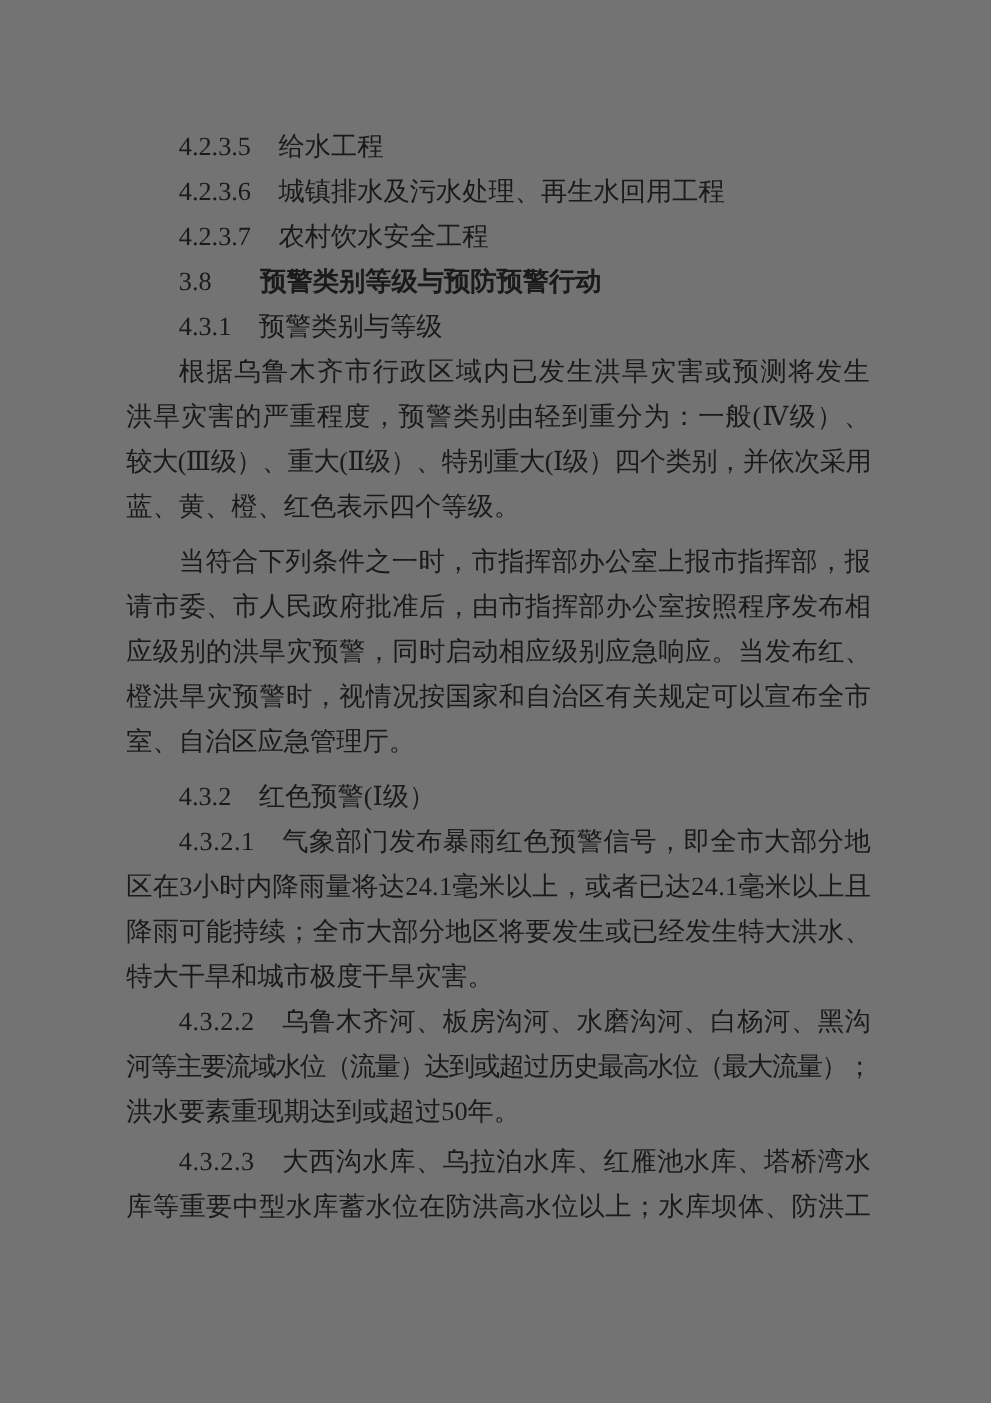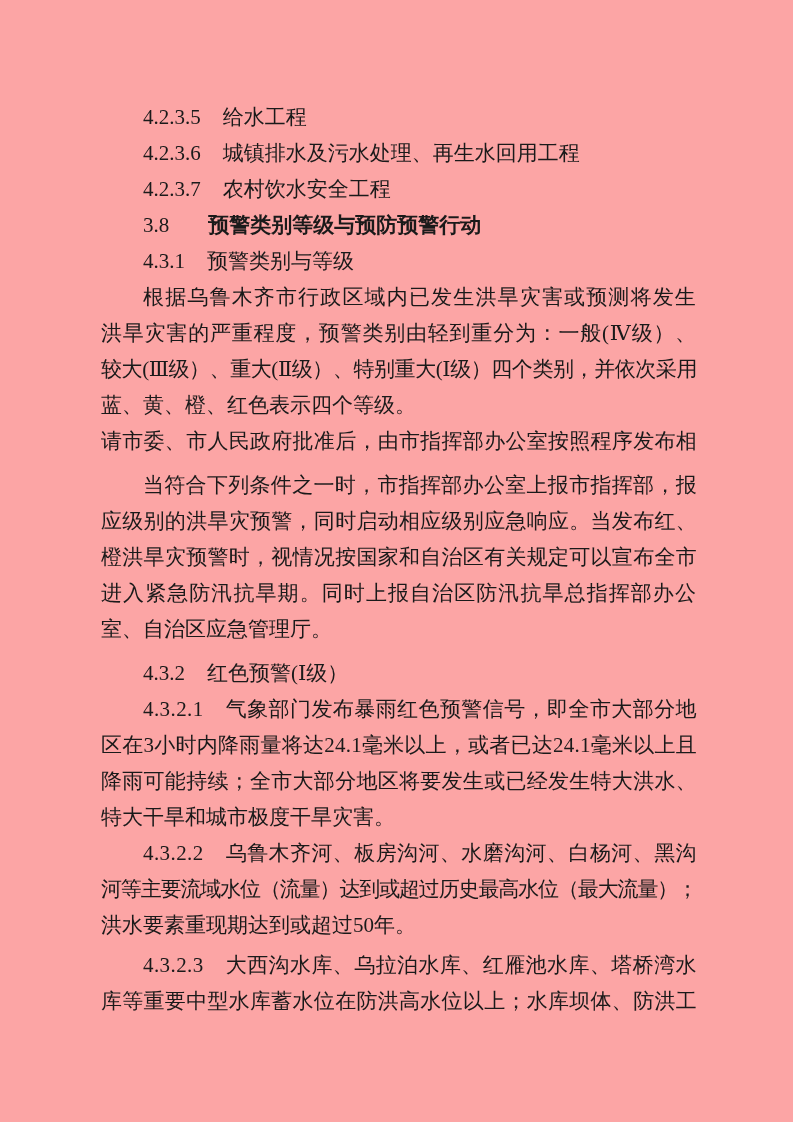--- a/index.html
+++ b/index.html
@@ -6,7 +6,7 @@
   .page{
     position:relative;
     width:793px;height:1122px;
-    background:#fca5a5;
+    background:#737373;
     font-family:"Liberation Serif","DejaVu Serif",serif;
     color:#1a1a1a;
     overflow:hidden;

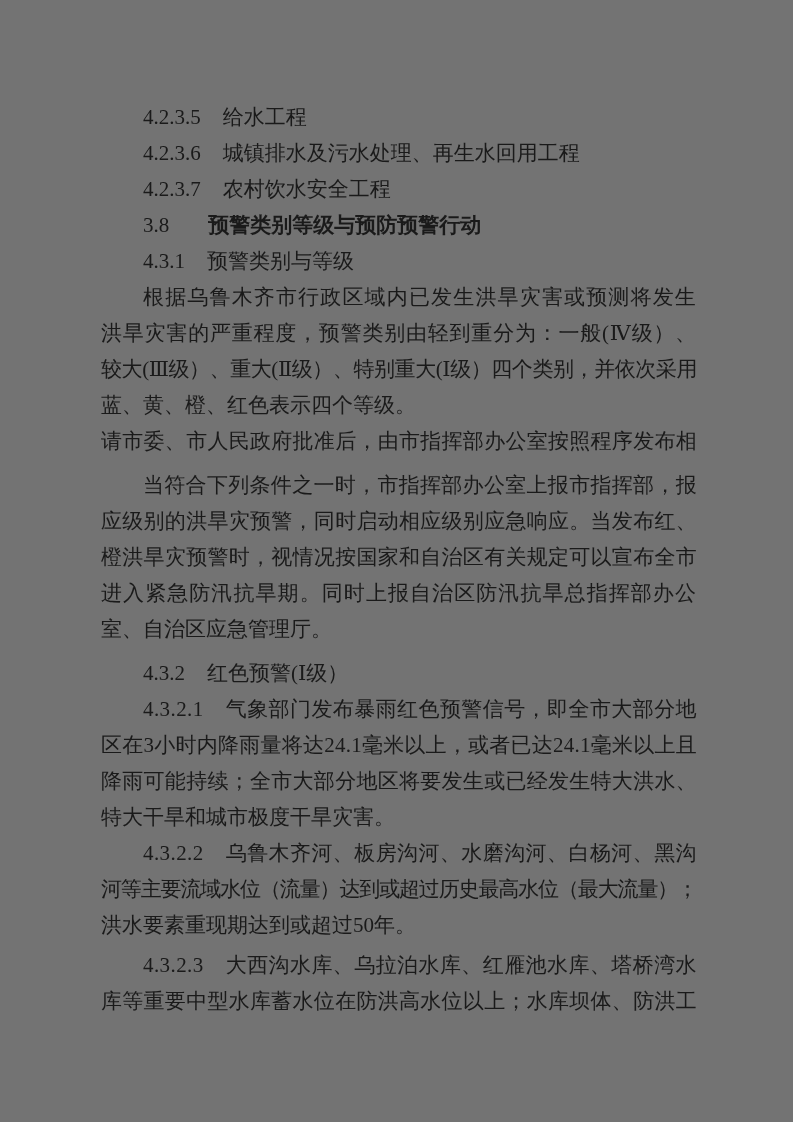--- a/index.html
+++ b/index.html
@@ -48,8 +48,8 @@
     <div class="line j" style="letter-spacing: -0.431641px;"><span class="ln"><span>较大(Ⅲ级）、重大(Ⅱ级）、特别重大(Ⅰ级）四个类别，并依次采用</span></span></div>
     <div class="line"><span class="ln"><span>蓝、黄、橙、红色表示四个等级。</span></span></div>
 
+    <div class="line j mt8" style="letter-spacing: 0.307692px;"><span class="ln"><span class="ind"></span><span>当符合下列条件之一时，市指挥部办公室上报市指挥部，报</span></span></div>
     <div class="line j" style="letter-spacing: 0.285714px;"><span class="ln"><span>请市委、市人民政府批准后，由市指挥部办公室按照程序发布相</span></span></div>
-    <div class="line j mt8" style="letter-spacing: 0.307692px;"><span class="ln"><span class="ind"></span><span>当符合下列条件之一时，市指挥部办公室上报市指挥部，报</span></span></div>
     <div class="line j" style="letter-spacing: 0.285714px;"><span class="ln"><span>应级别的洪旱灾预警，同时启动相应级别应急响应。当发布红、</span></span></div>
     <div class="line j" style="letter-spacing: 0.285714px;"><span class="ln"><span>橙洪旱灾预警时，视情况按国家和自治区有关规定可以宣布全市</span></span></div>
     <div class="line j" style="letter-spacing: 1.07407px;"><span class="ln"><span>进入紧急防汛抗旱期。同时上报自治区防汛抗旱总指挥部办公</span></span></div>

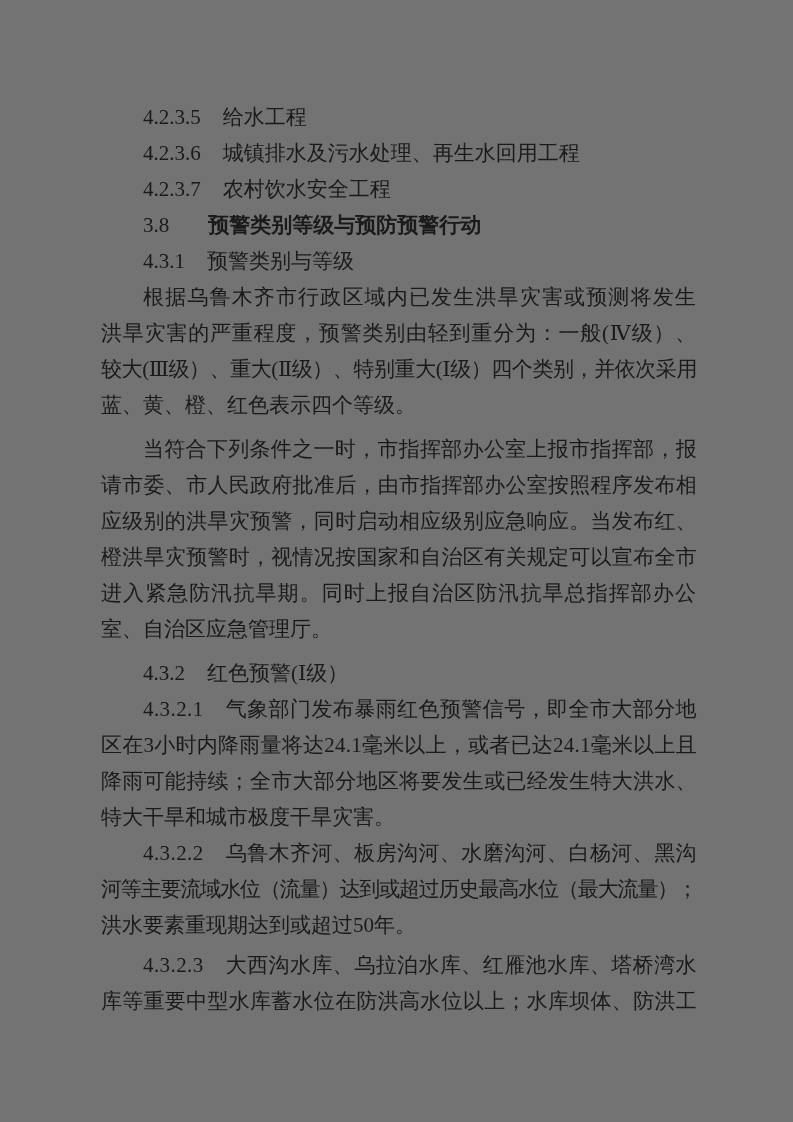--- a/index.html
+++ b/index.html
@@ -52,7 +52,6 @@
     <div class="line j" style="letter-spacing: 0.285714px;"><span class="ln"><span>请市委、市人民政府批准后，由市指挥部办公室按照程序发布相</span></span></div>
     <div class="line j" style="letter-spacing: 0.285714px;"><span class="ln"><span>应级别的洪旱灾预警，同时启动相应级别应急响应。当发布红、</span></span></div>
     <div class="line j" style="letter-spacing: 0.285714px;"><span class="ln"><span>橙洪旱灾预警时，视情况按国家和自治区有关规定可以宣布全市</span></span></div>
-    <div class="line j" style="letter-spacing: 1.07407px;"><span class="ln"><span>进入紧急防汛抗旱期。同时上报自治区防汛抗旱总指挥部办公</span></span></div>
     <div class="line"><span class="ln"><span>室、自治区应急管理厅。</span></span></div>
 
     <div class="line mt8"><span class="ln"><span class="ind"></span><span>4.3.2</span><span class="gap"></span><span>红色预警(Ⅰ级）</span></span></div>

